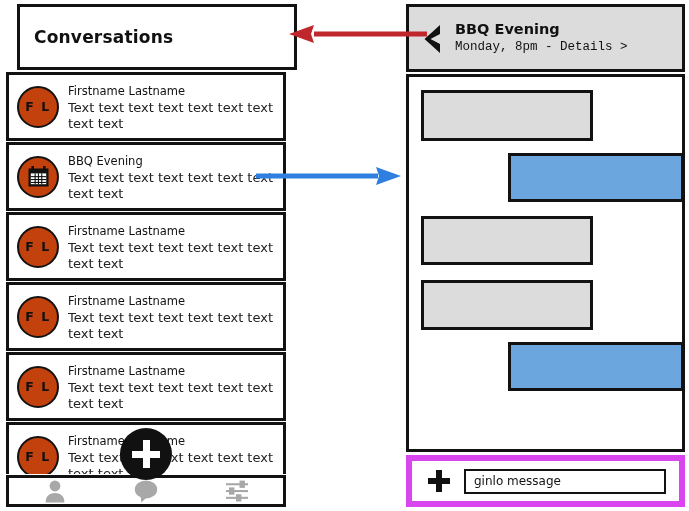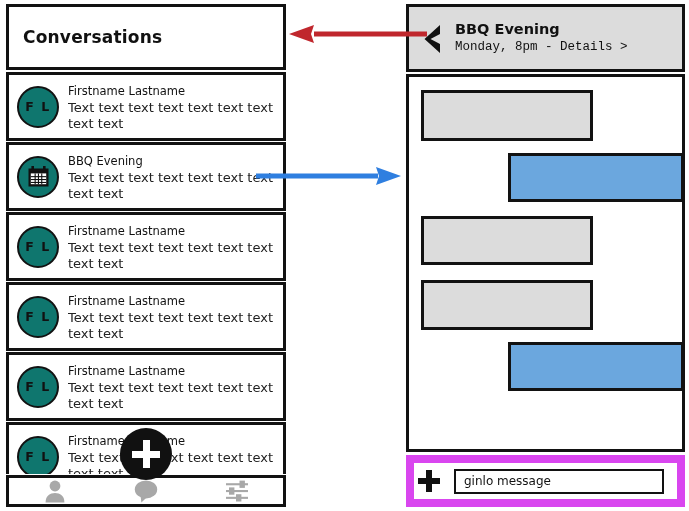--- a/index.html
+++ b/index.html
@@ -27,7 +27,7 @@
 
   #conversations-header {
     position: absolute;
-    left: 0; top: 0;
+    left: 11px; top: 0;
     width: 280px;
     height: 66px;
     box-sizing: border-box;

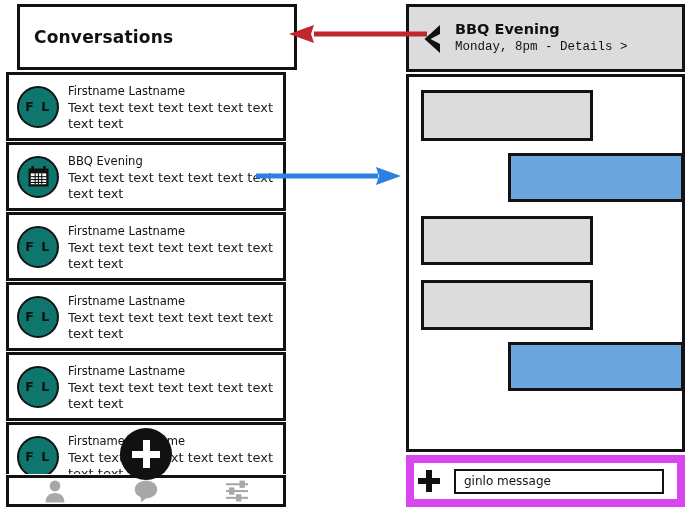--- a/index.html
+++ b/index.html
@@ -72,7 +72,7 @@
     height: 38px;
     border: 2.5px solid #121212;
     border-radius: 50%;
-    background: #0f766e;
+    background: #c2410c;
     display: flex;
     align-items: center;
     justify-content: center;

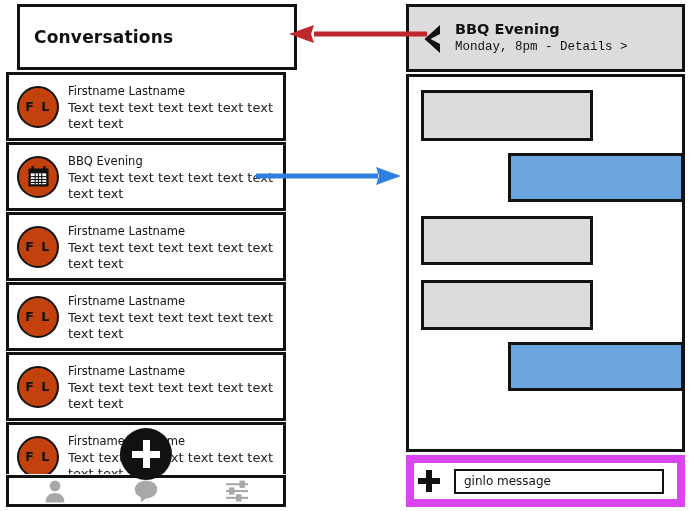--- a/index.html
+++ b/index.html
@@ -224,11 +224,11 @@
     width: 279px;
     height: 52px;
     box-sizing: border-box;
-    border: 8px solid #d946ef;
-    background: #ffffff;
-    display: flex;
-    align-items: center;
-    padding-left: 4px;
+    border: 6px solid #d946ef;
+    background: #ffffff;
+    display: flex;
+    align-items: center;
+    padding-left: 16px;
   }
   #attach-plus-icon {
     flex: 0 0 auto;

